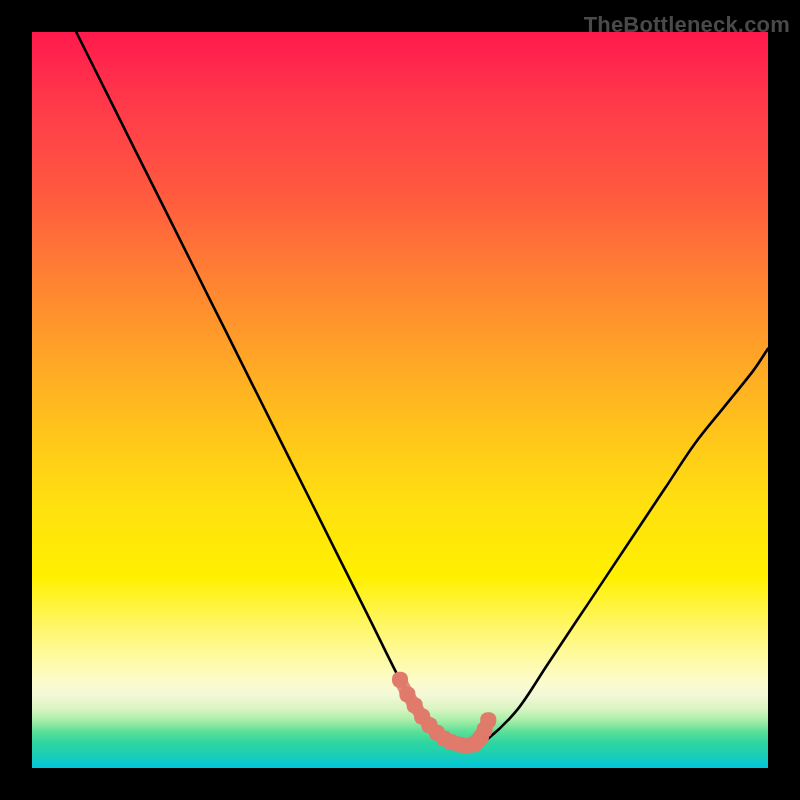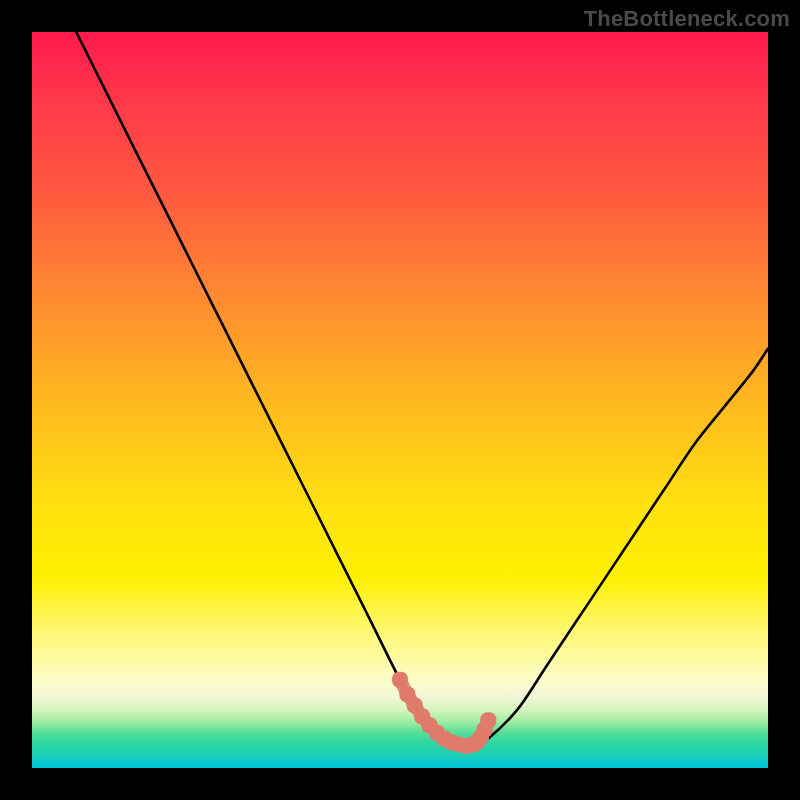--- a/index.html
+++ b/index.html
@@ -53,7 +53,7 @@
   }
   .brand {
     position: absolute;
-    top: 6px;
+    top: 12px;
     right: 10px;
     color: #4a4a4a;
     font-size: 22px;

